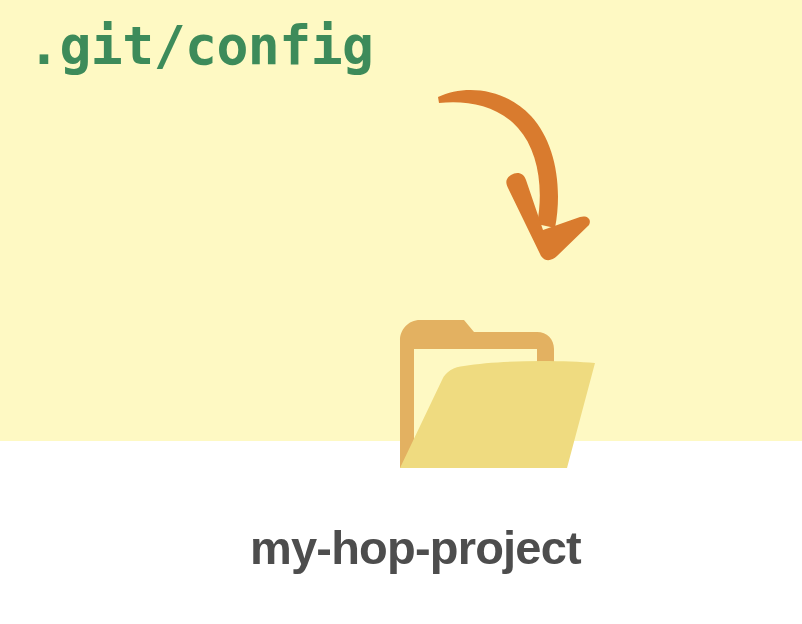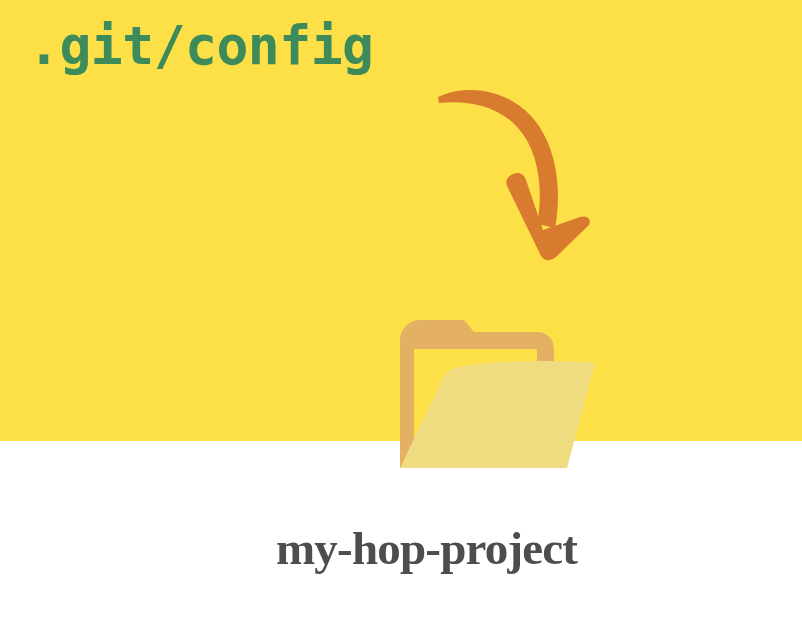--- a/index.html
+++ b/index.html
@@ -17,7 +17,7 @@
     position: relative;
     width: 802px;
     height: 441px;
-    background: #fde047;
+    background: #fef9c3;
   }
   
   #path-label {

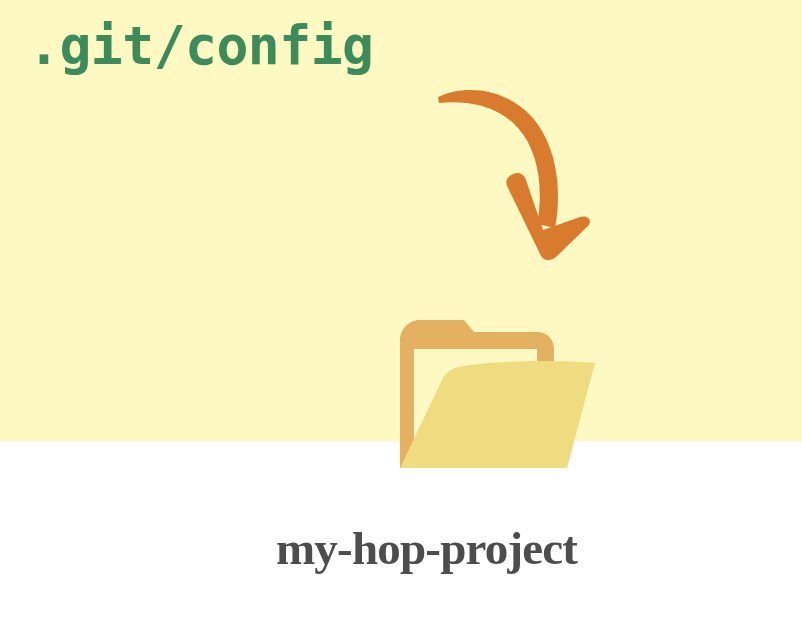--- a/index.html
+++ b/index.html
@@ -51,9 +51,9 @@
   
   #project-label {
     position: absolute;
-    left: 276px;
+    left: 250px;
     top: 521px;
-    font-family: Liberation Serif, serif;
+    font-family: Liberation Sans, sans-serif;
     font-size: 47px;
     font-weight: bold;
     letter-spacing: -0.8px;

